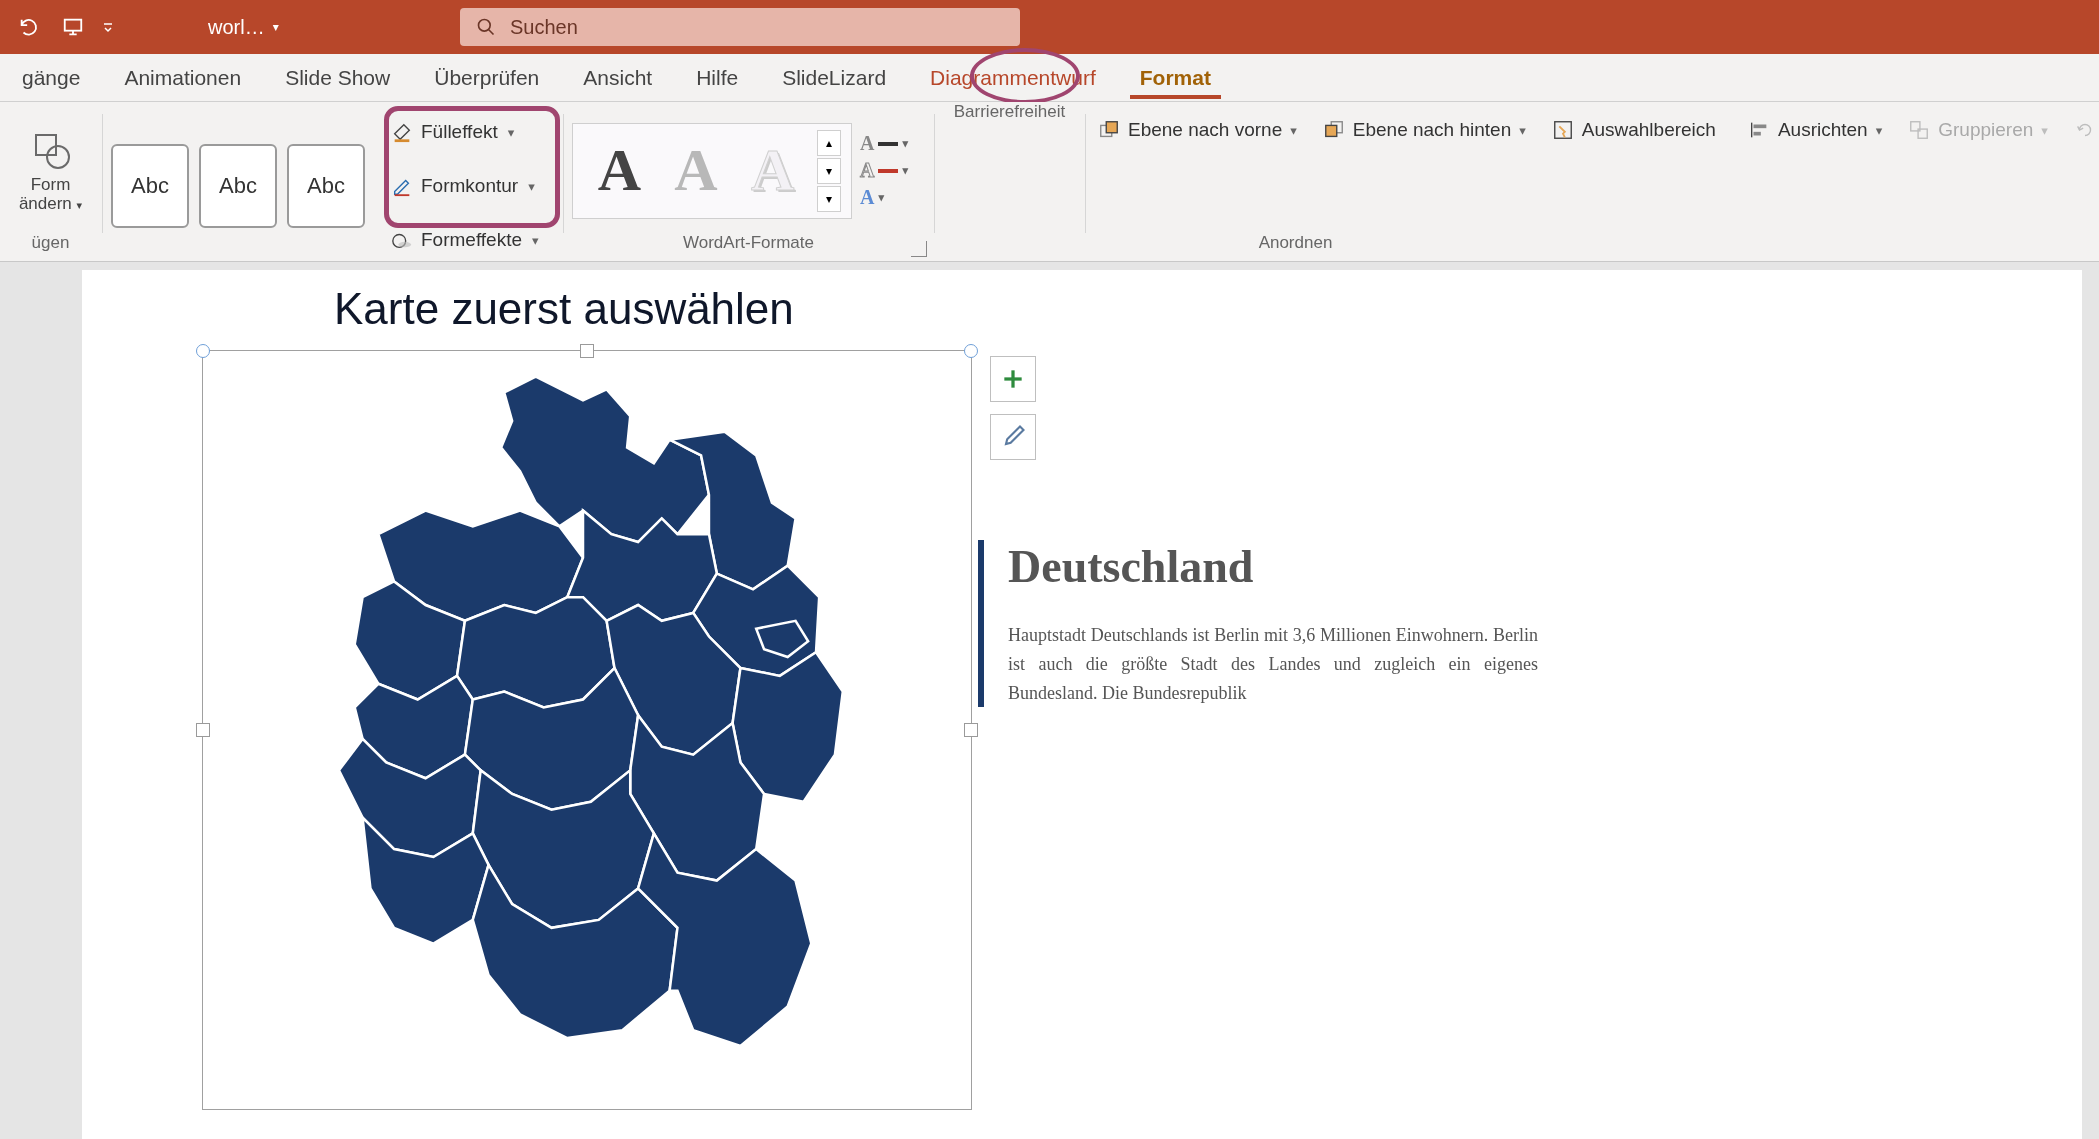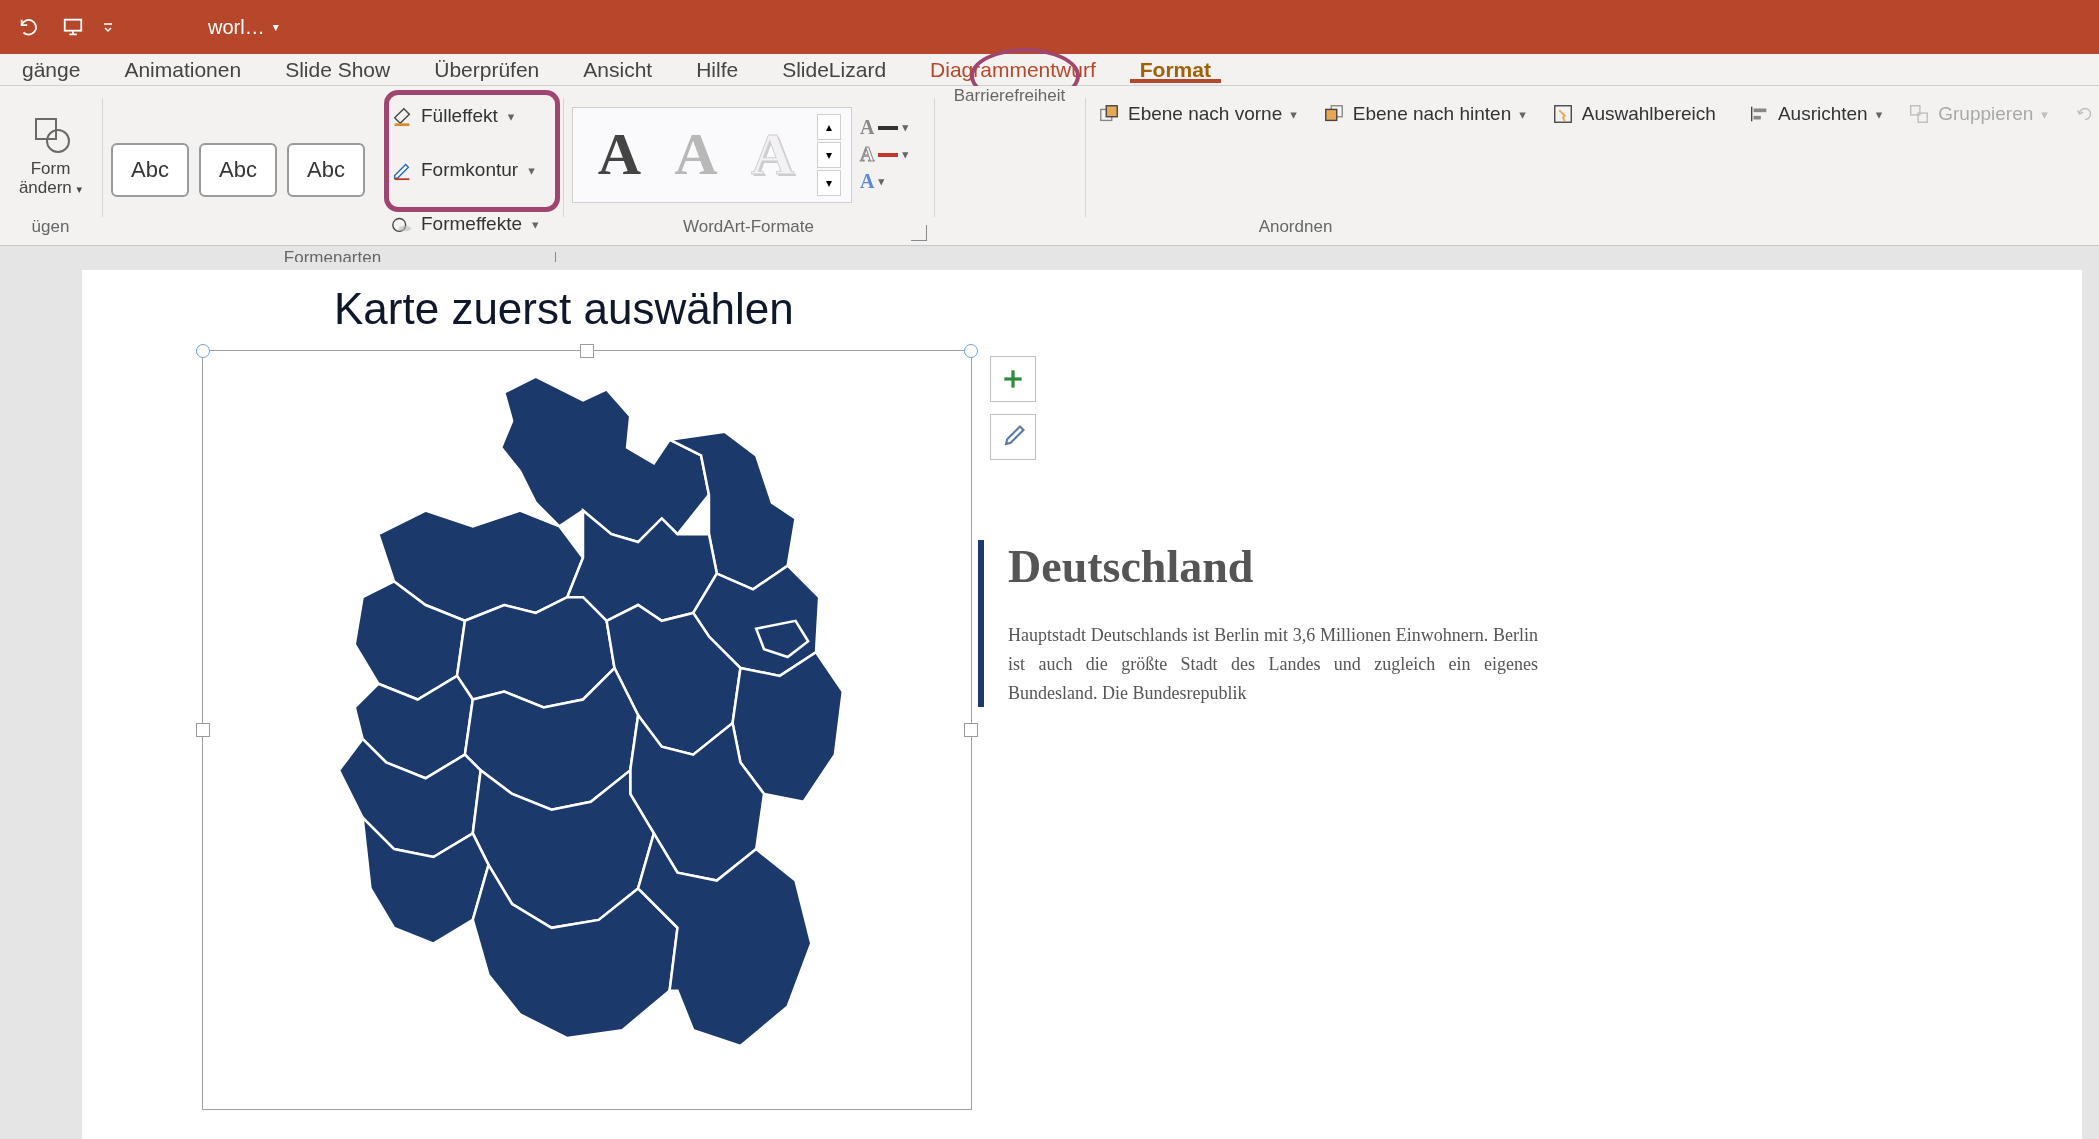--- a/index.html
+++ b/index.html
@@ -310,6 +310,13 @@
   <div class="doc-title">
     <span>worl…</span>
     <span class="dd">▾</span>
+  </div>
+  <div class="searchbox">
+    <svg width="20" height="20" viewBox="0 0 24 24" fill="none">
+        <circle cx="10" cy="10" r="7" stroke-width="2"></circle>
+        <path d="M15 15 L21 21" stroke-width="2"></path>
+      </svg>
+    <span>Suchen</span>
   </div>
 </div>
 

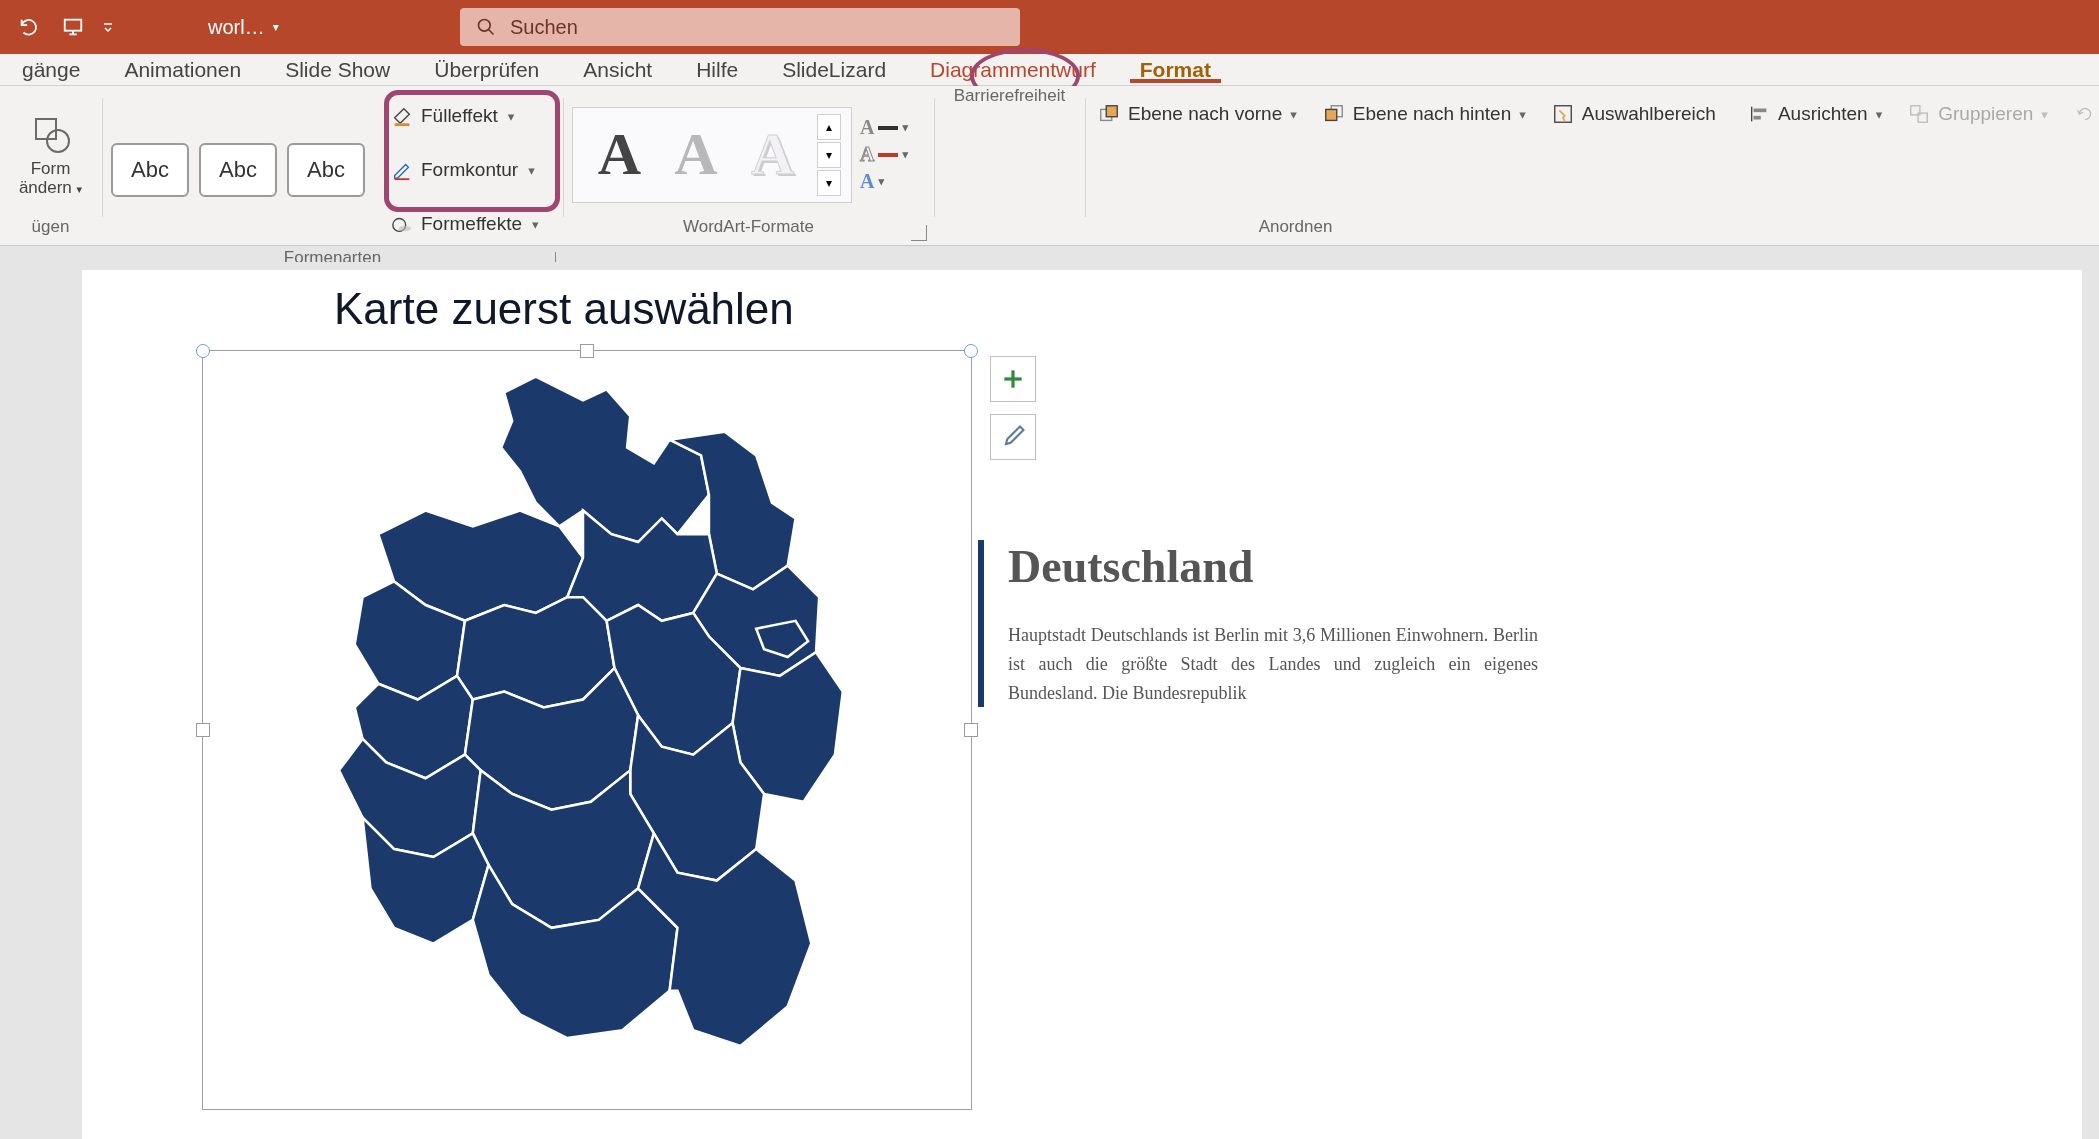--- a/index.html
+++ b/index.html
@@ -50,7 +50,7 @@
 
 .tabs {
   background: #f3f2f1;
-  height: 32px;
+  height: 48px;
   border-bottom: 1px solid #d0d0d0;
   display: flex; align-items: center;
   padding-left: 0;

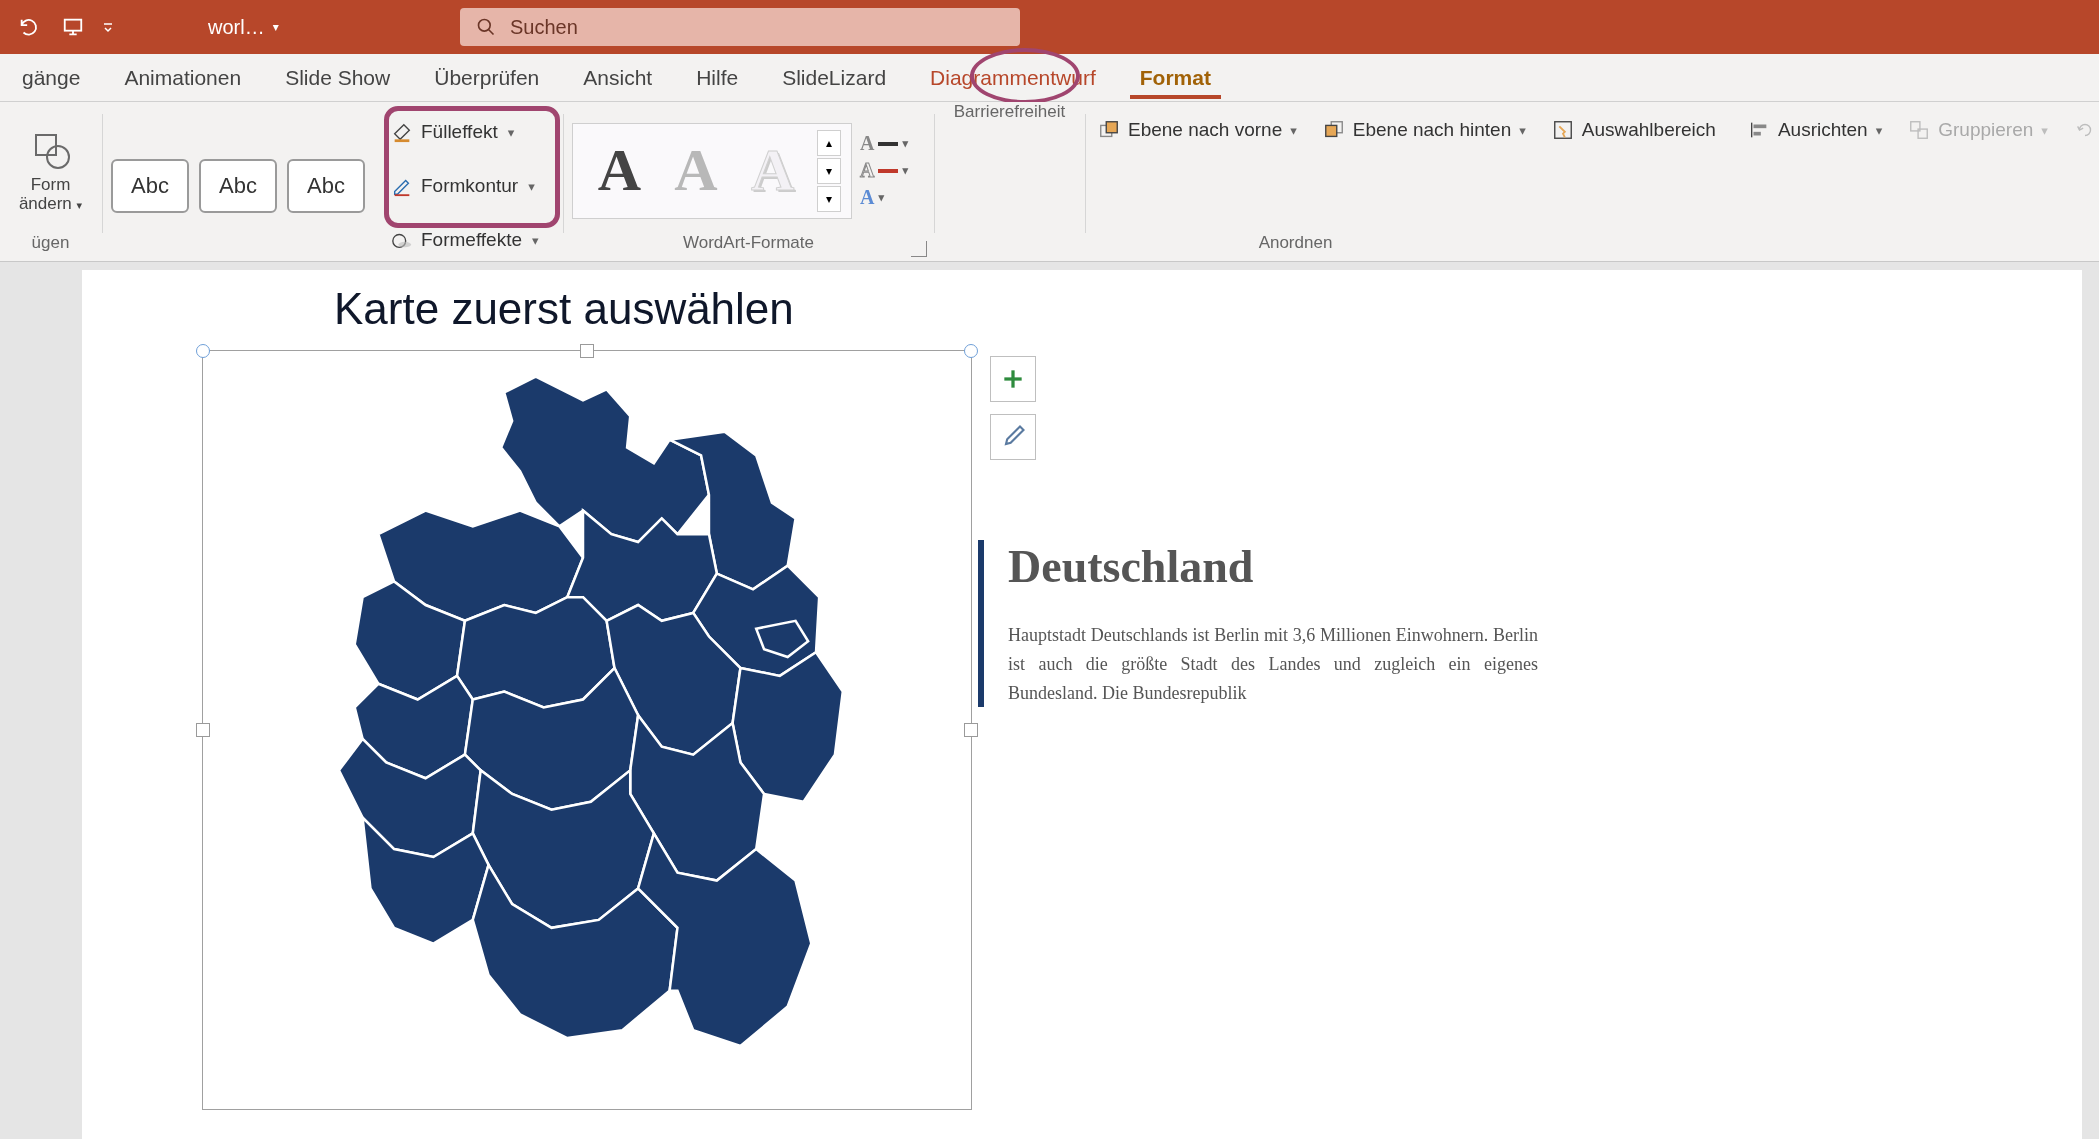--- a/index.html
+++ b/index.html
@@ -122,7 +122,7 @@
 
 .style-gallery { display: flex; gap: 10px; }
 .style-thumb {
-  width: 78px; height: 54px;
+  width: 78px; height: 84px;
   border: 2px solid #9a9a9a;
   border-radius: 6px;
   display: flex; align-items: center; justify-content: center;

